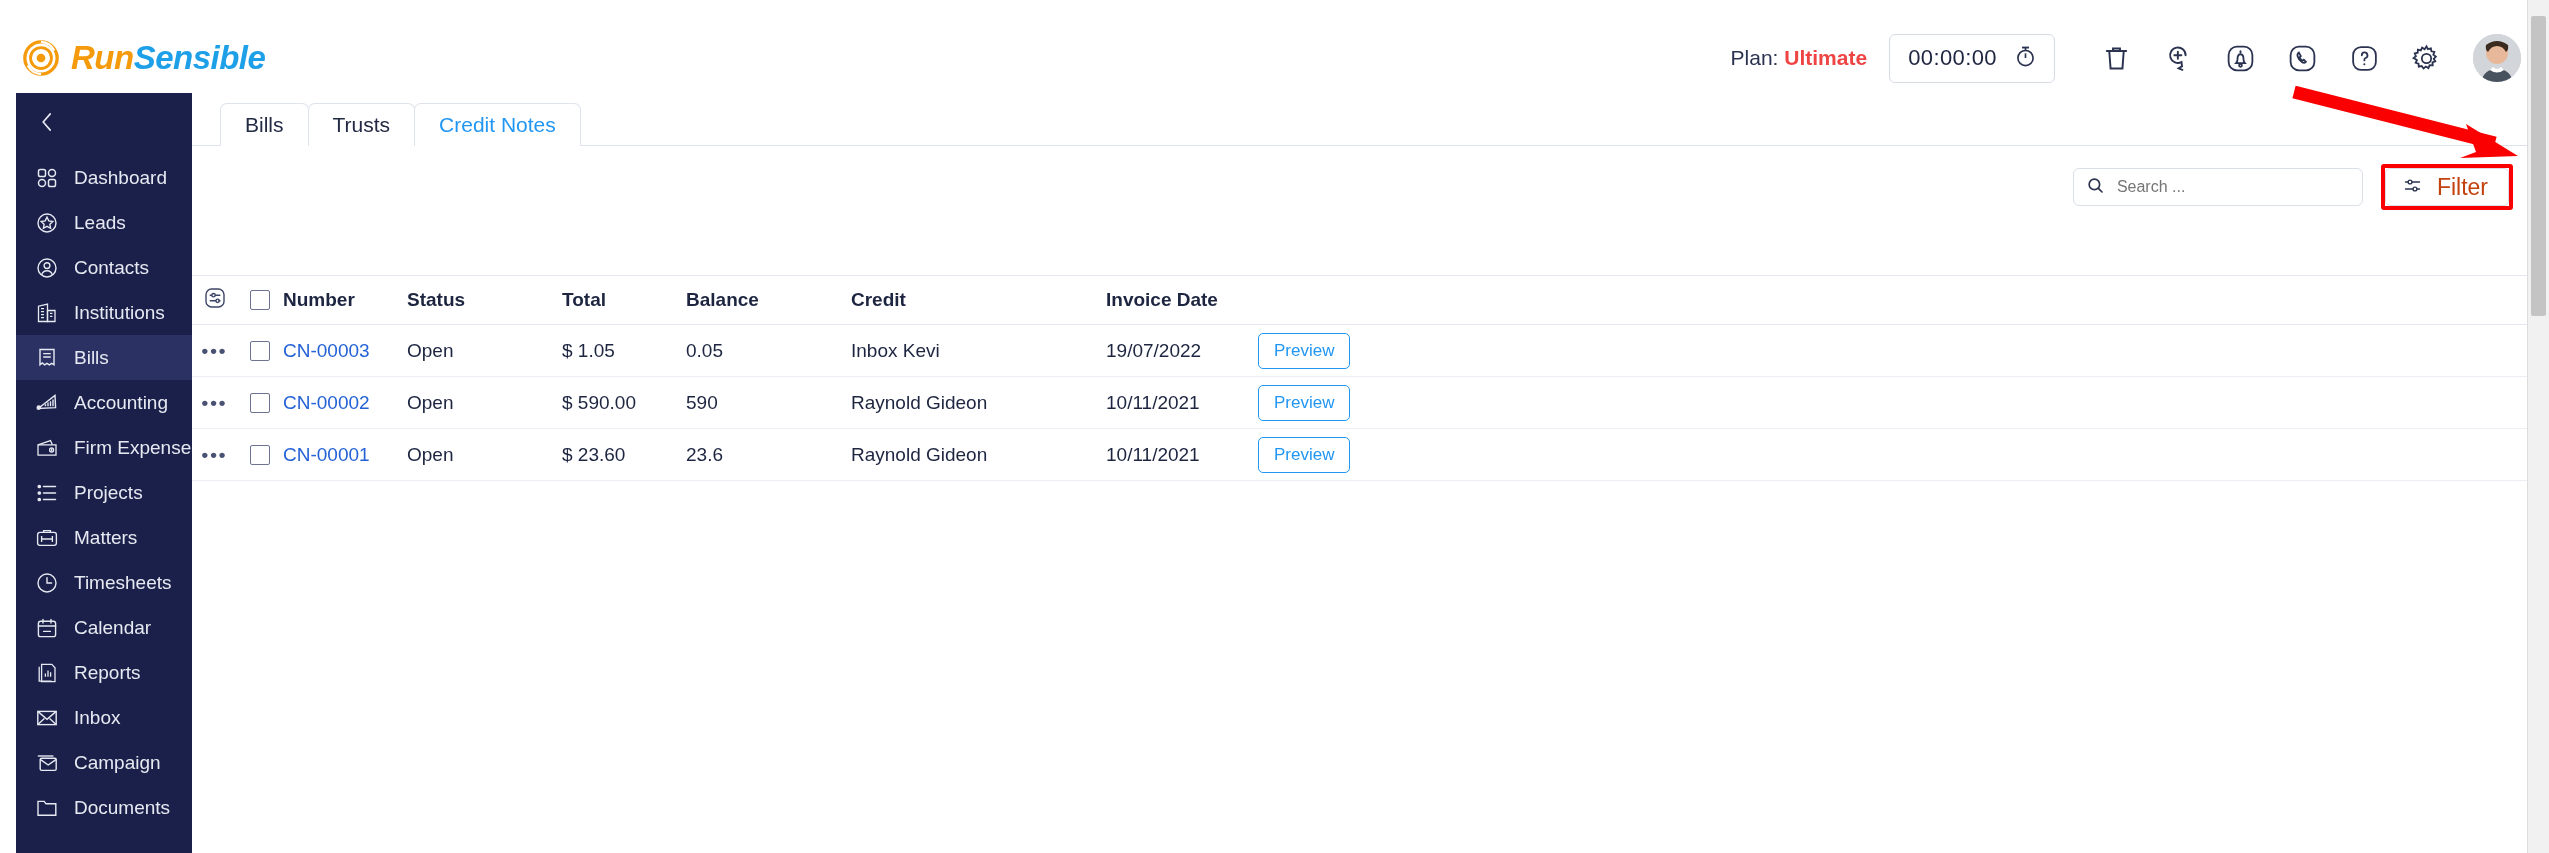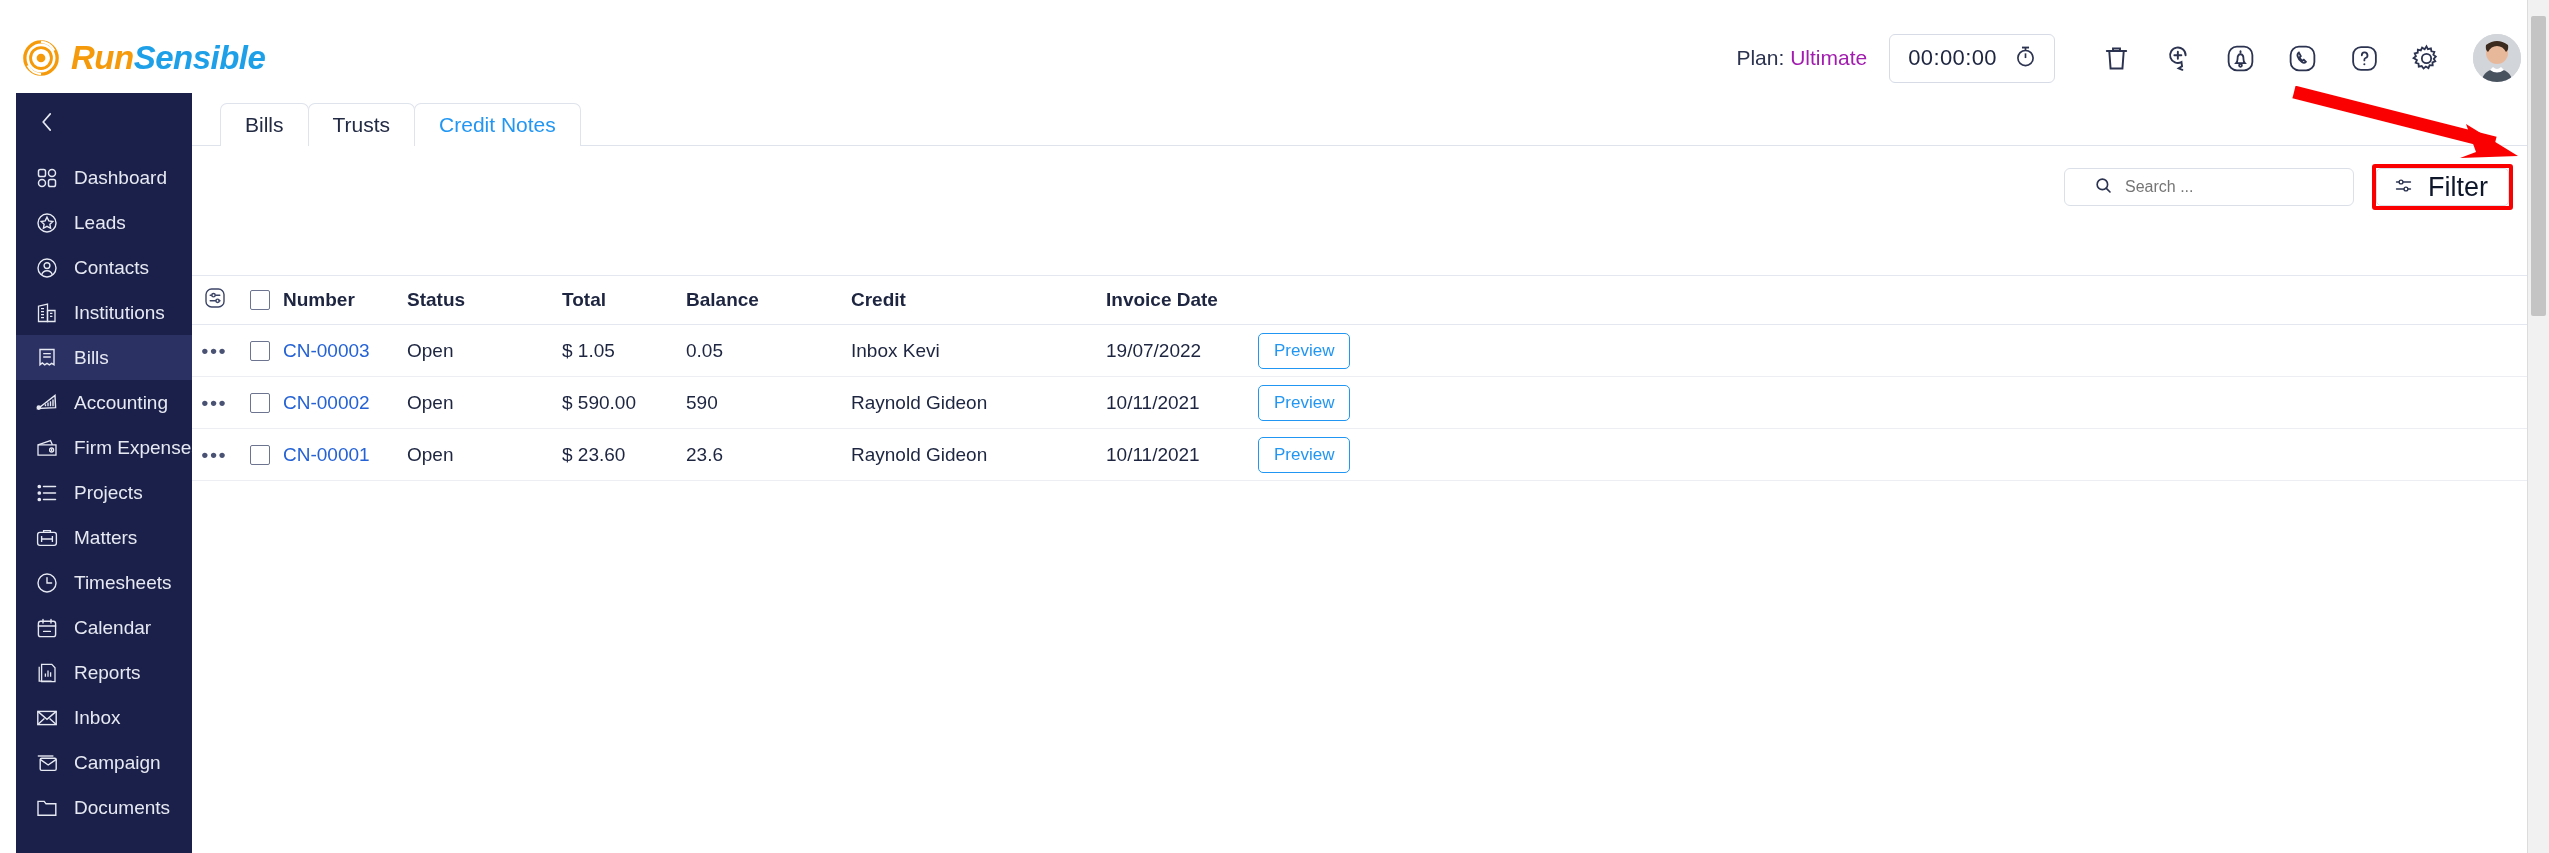--- a/index.html
+++ b/index.html
@@ -28,7 +28,7 @@
     padding-right: 28px;
   }
   .plan-label { font-size: 21px; color: #2b3350; margin-right: 22px; white-space: nowrap; }
-  .plan-label b { font-weight: normal; color: #a21caf; }
+  .plan-label b { font-weight: bold; color: #ef4444; }
   .timer-box {
     display: flex; align-items: center; gap: 16px;
     border: 1px solid #d7dbe6; border-radius: 6px;

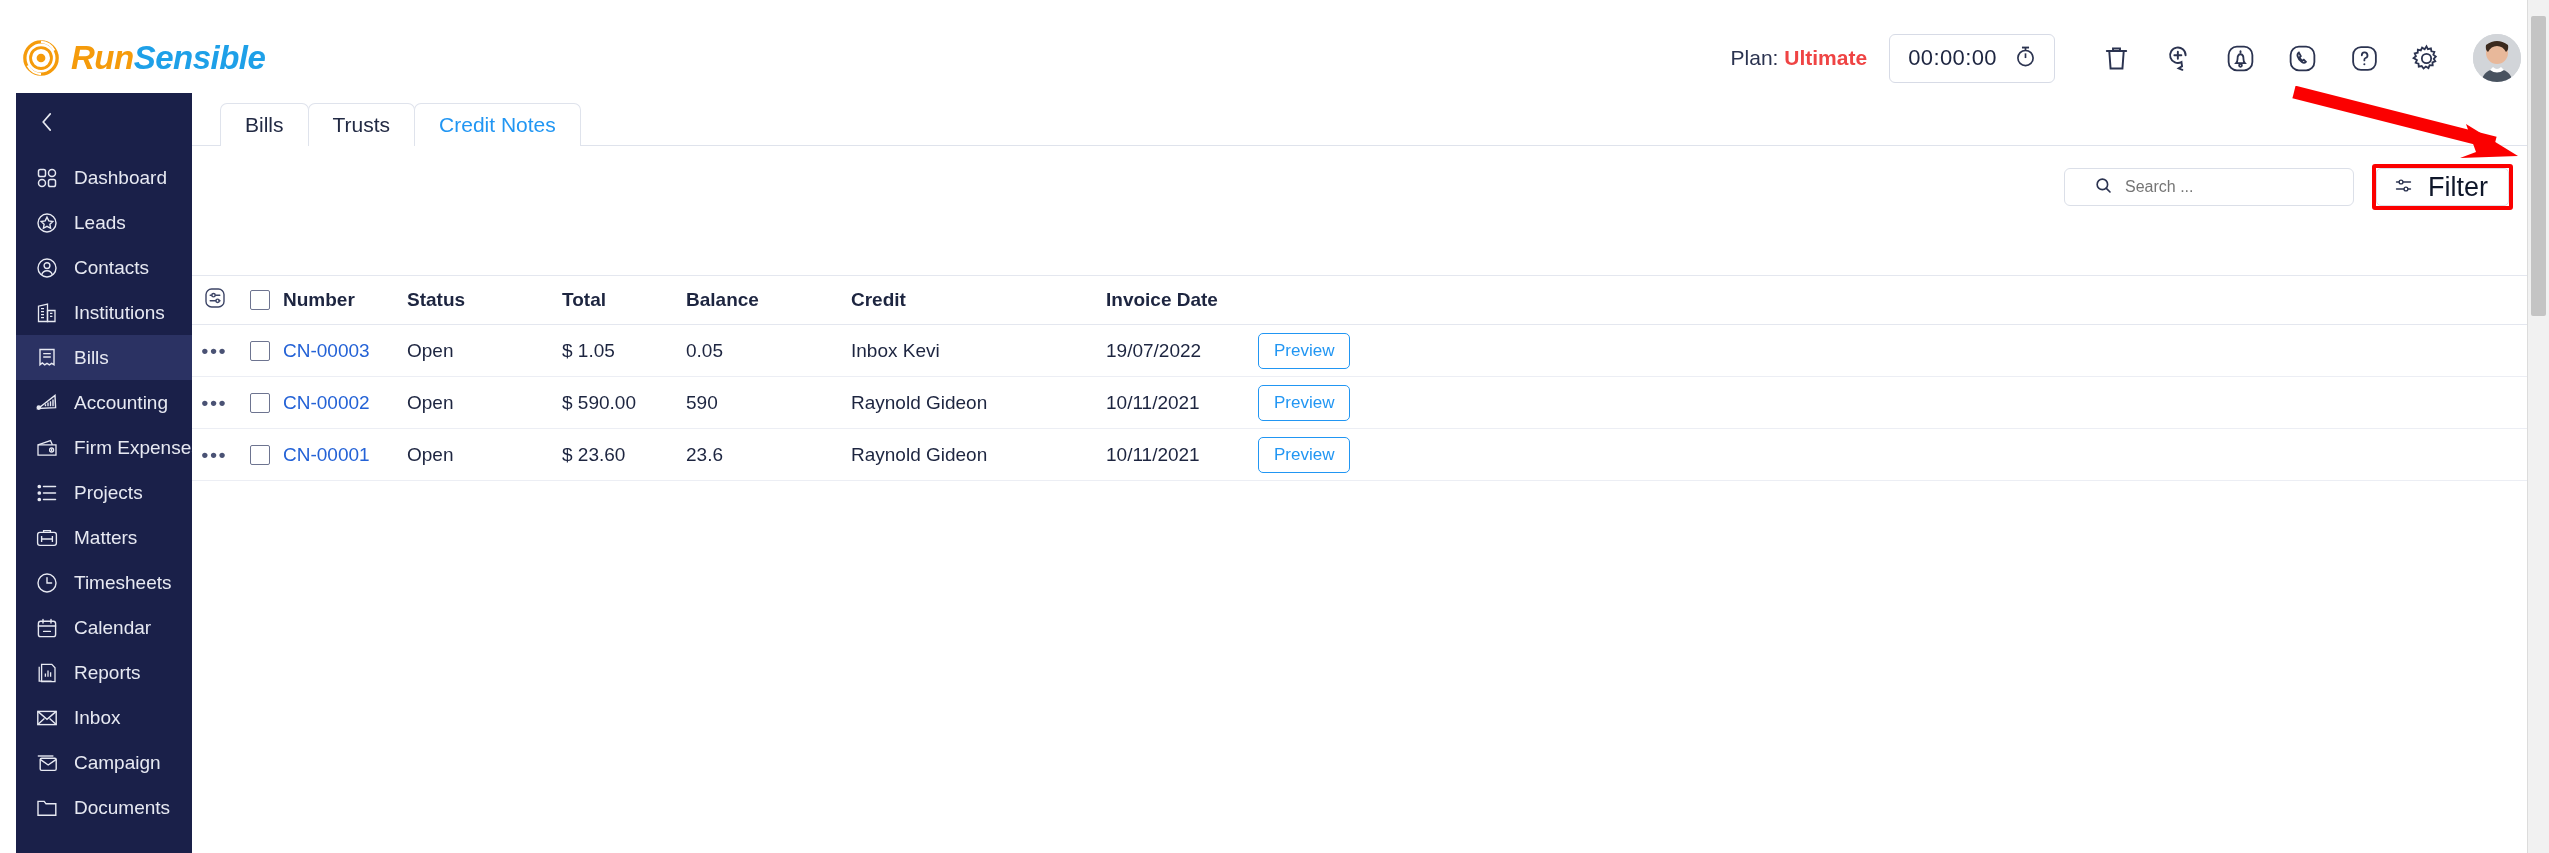--- a/index.html
+++ b/index.html
@@ -85,7 +85,7 @@
   .search-box {
     display: flex; align-items: center; gap: 12px;
     width: 290px; height: 38px; border: 1px solid #dbdfe8; border-radius: 6px;
-    padding: 0 29px; background: #fff;
+    padding: 0 12px; background: #fff;
   }
   .search-input {
     border: none; outline: none; font-size: 16px; color: #8c93a6;

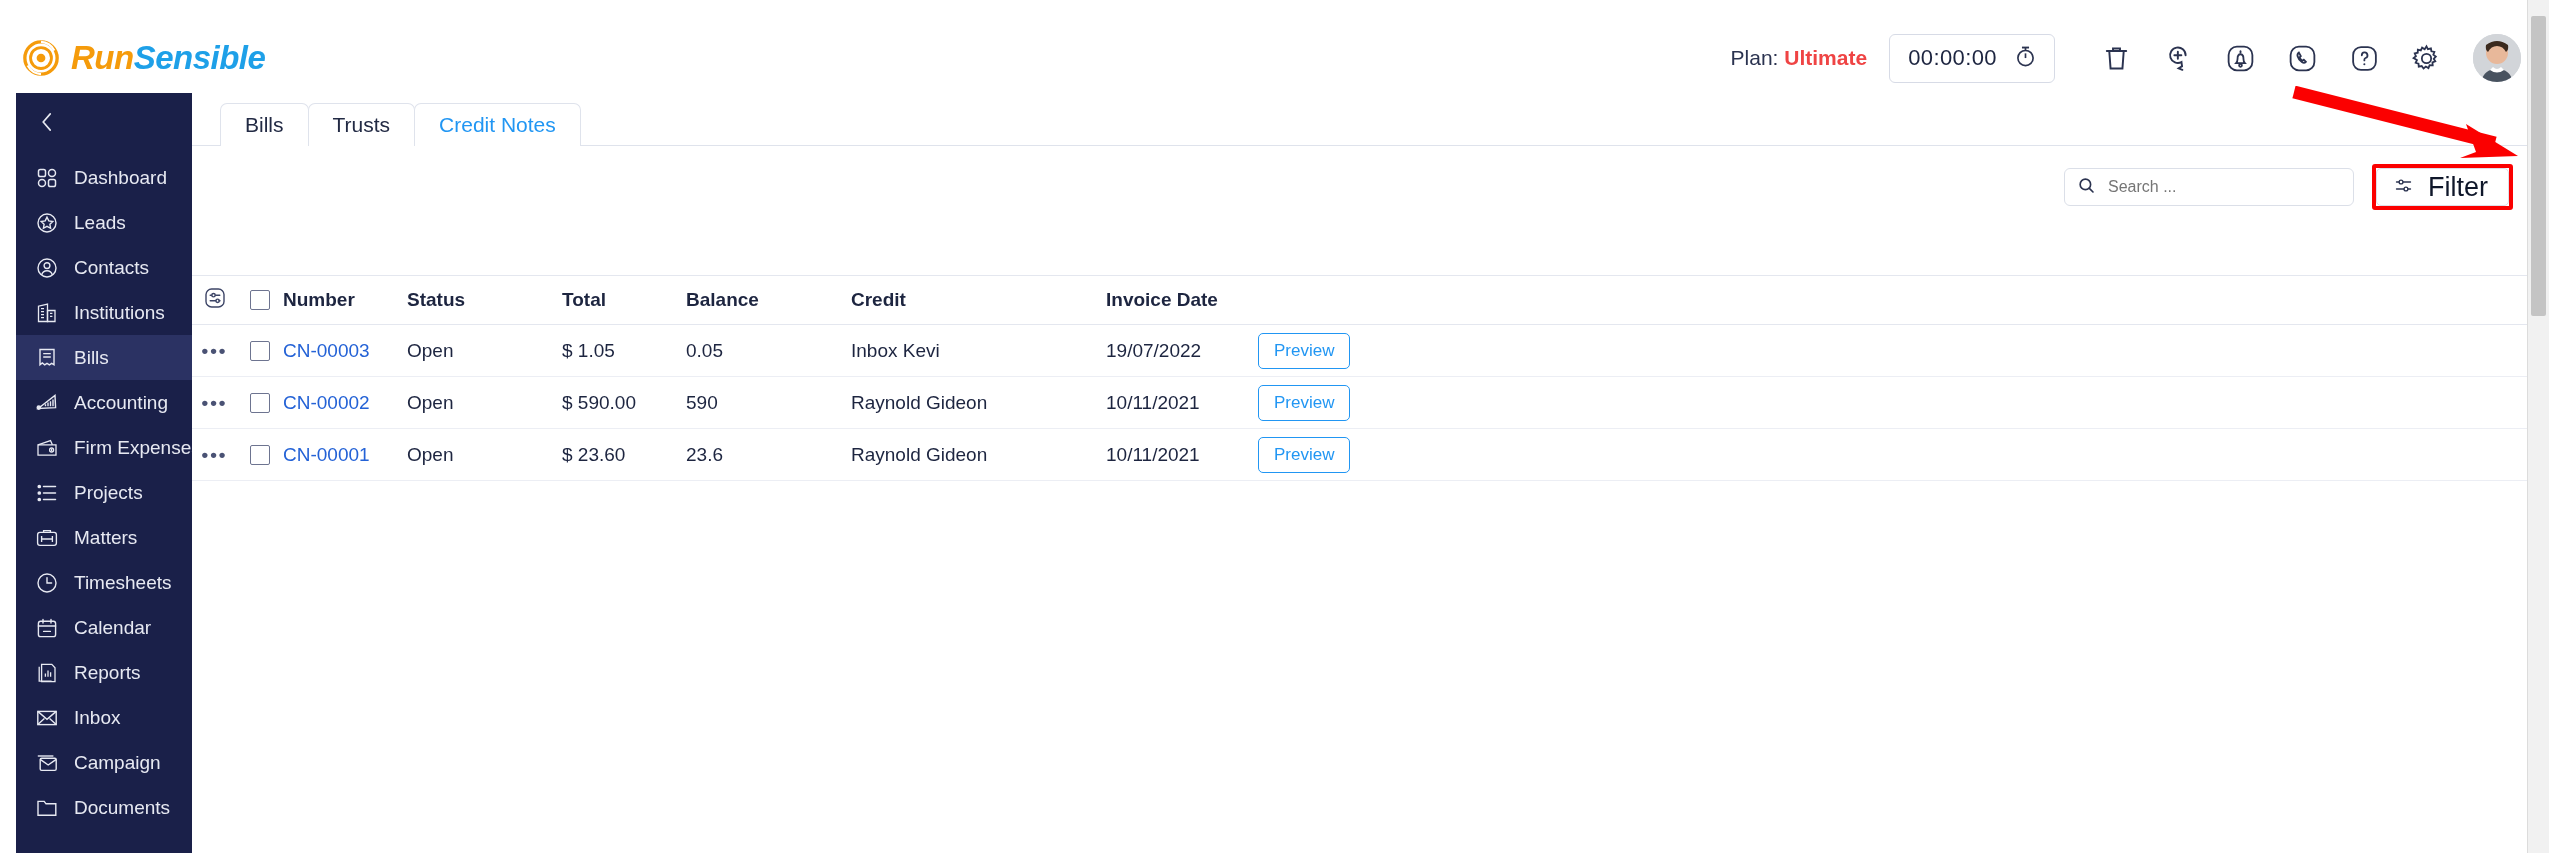--- a/index.html
+++ b/index.html
@@ -100,7 +100,7 @@
     height: 38px; border: 1px solid #dbdfe8; border-radius: 5px; background: #fff;
     padding: 0 20px 0 16px; cursor: pointer;
   }
-  .filter-label { font-size: 27px; color: #0f172a; }
+  .filter-label { font-size: 23px; color: #c2410c; }
 
   
   .arrow-annot { position: absolute; pointer-events: none; }

